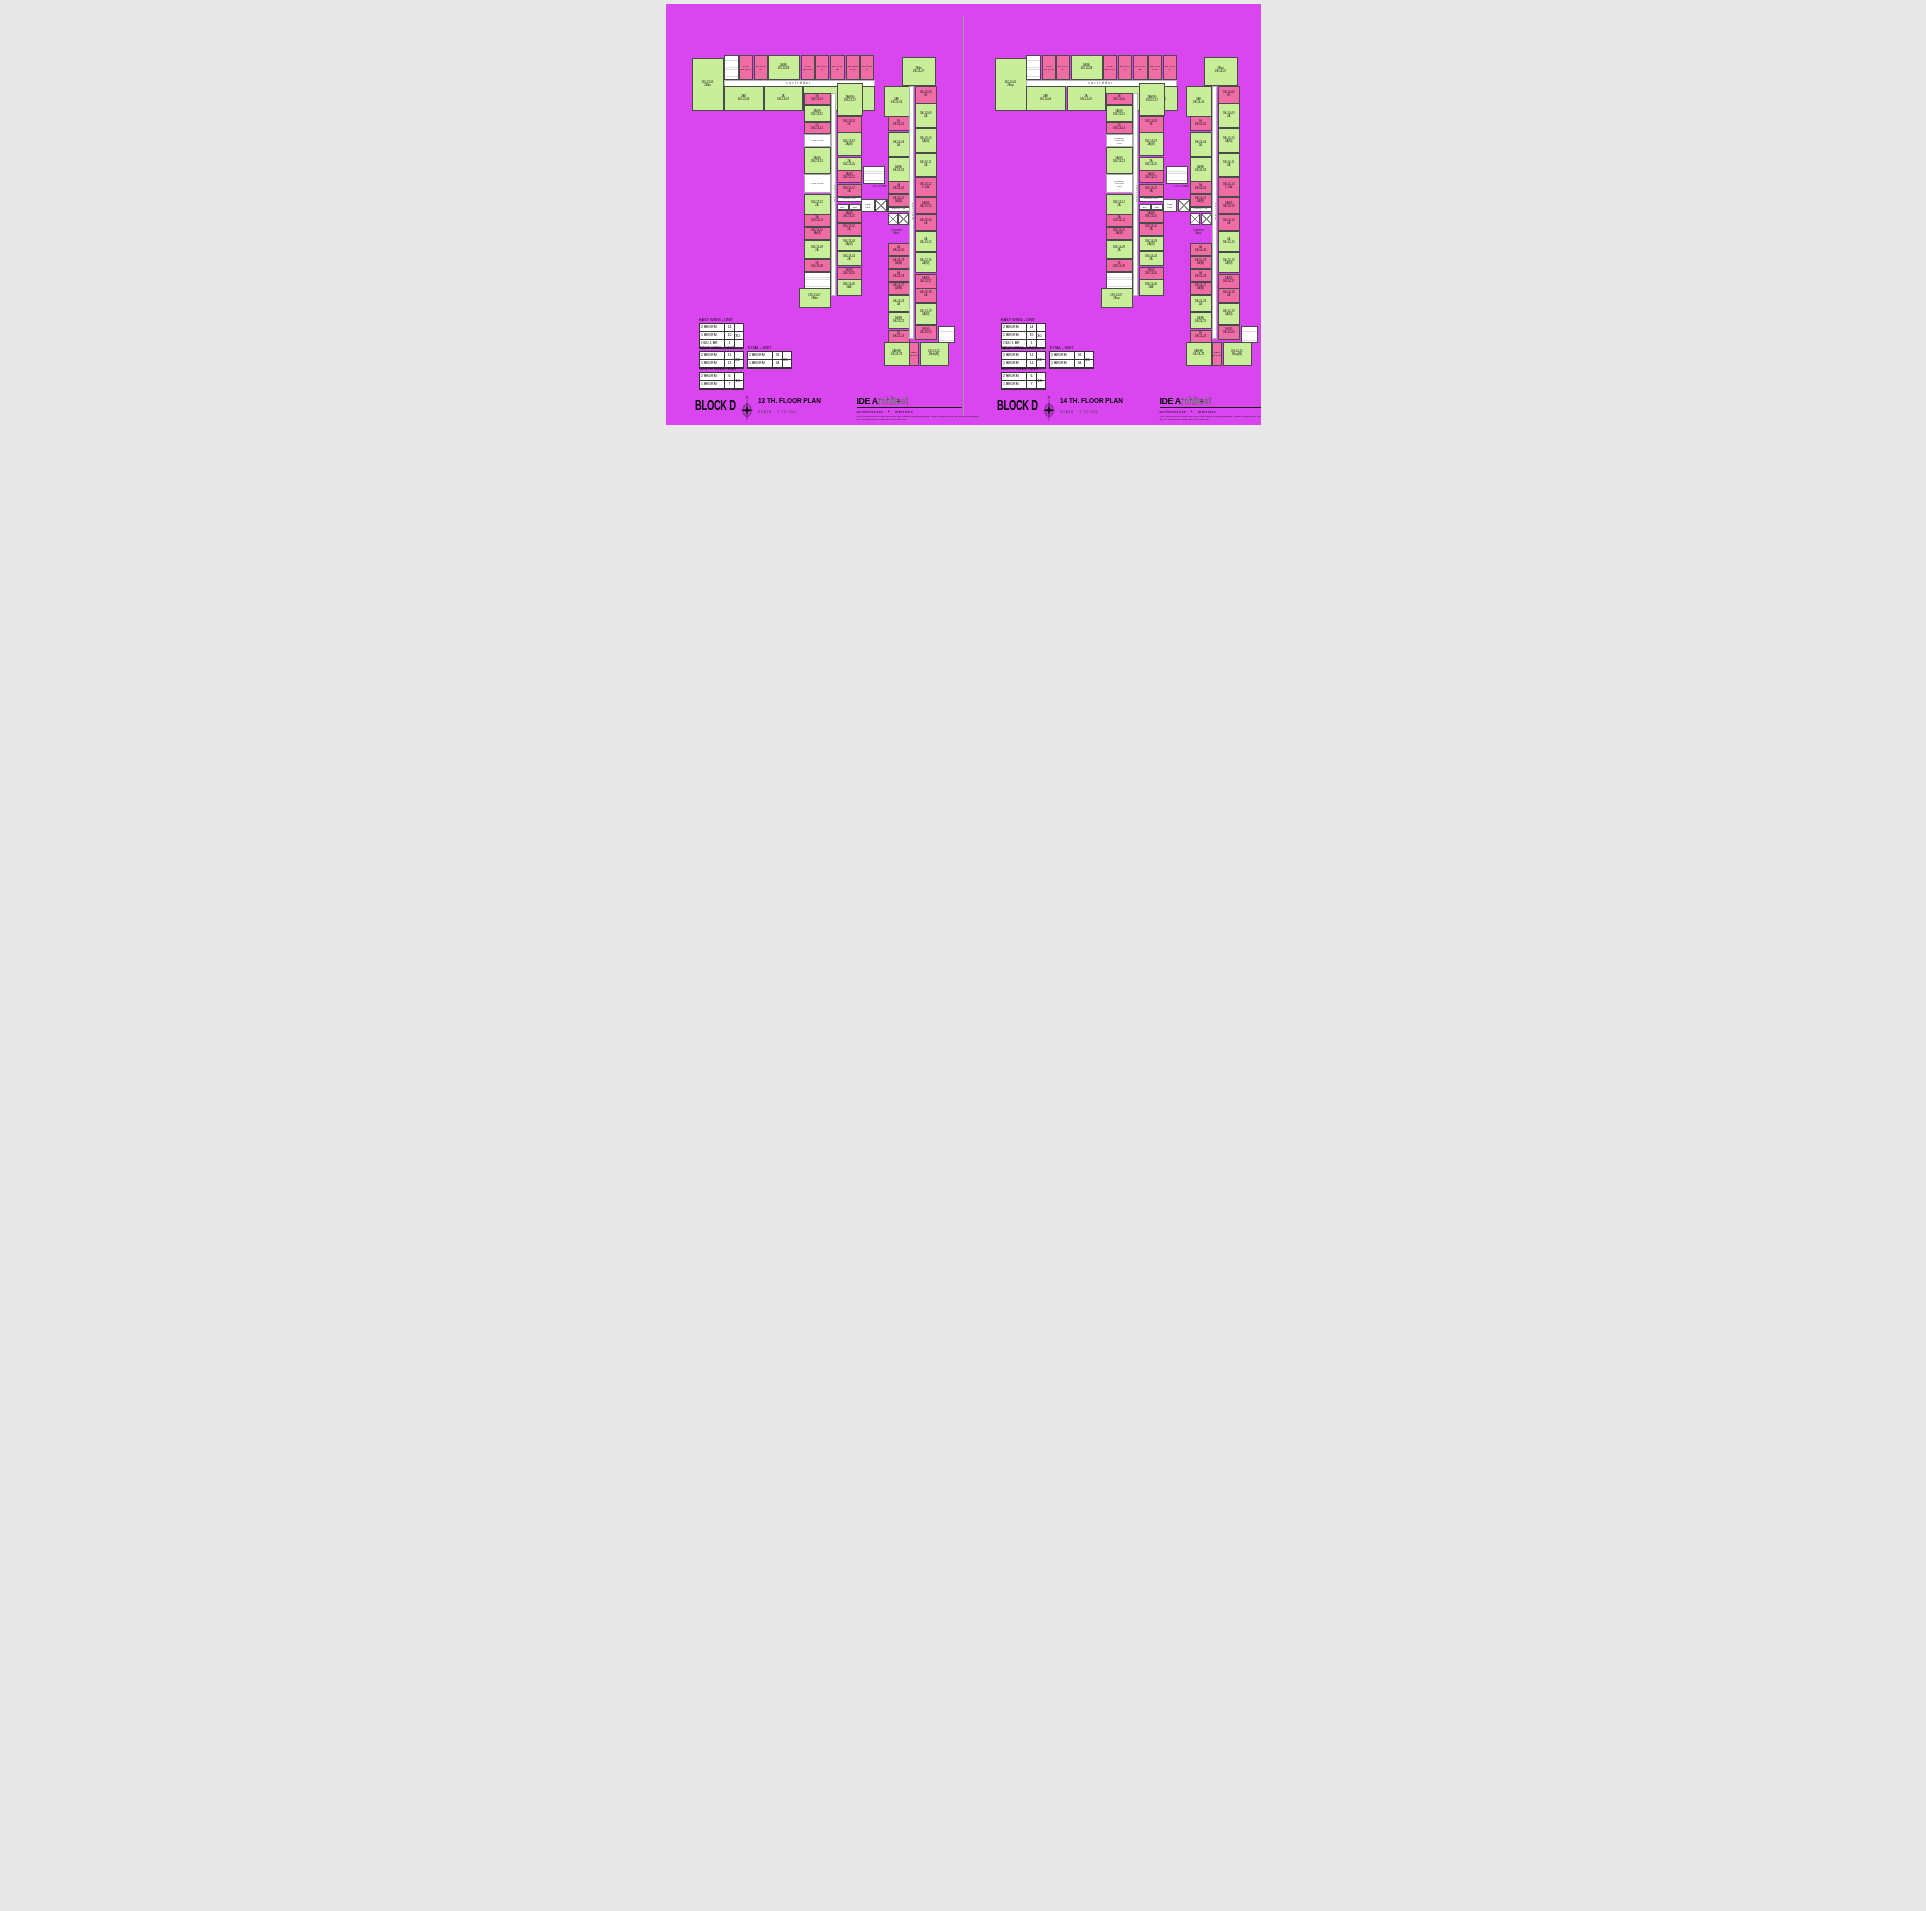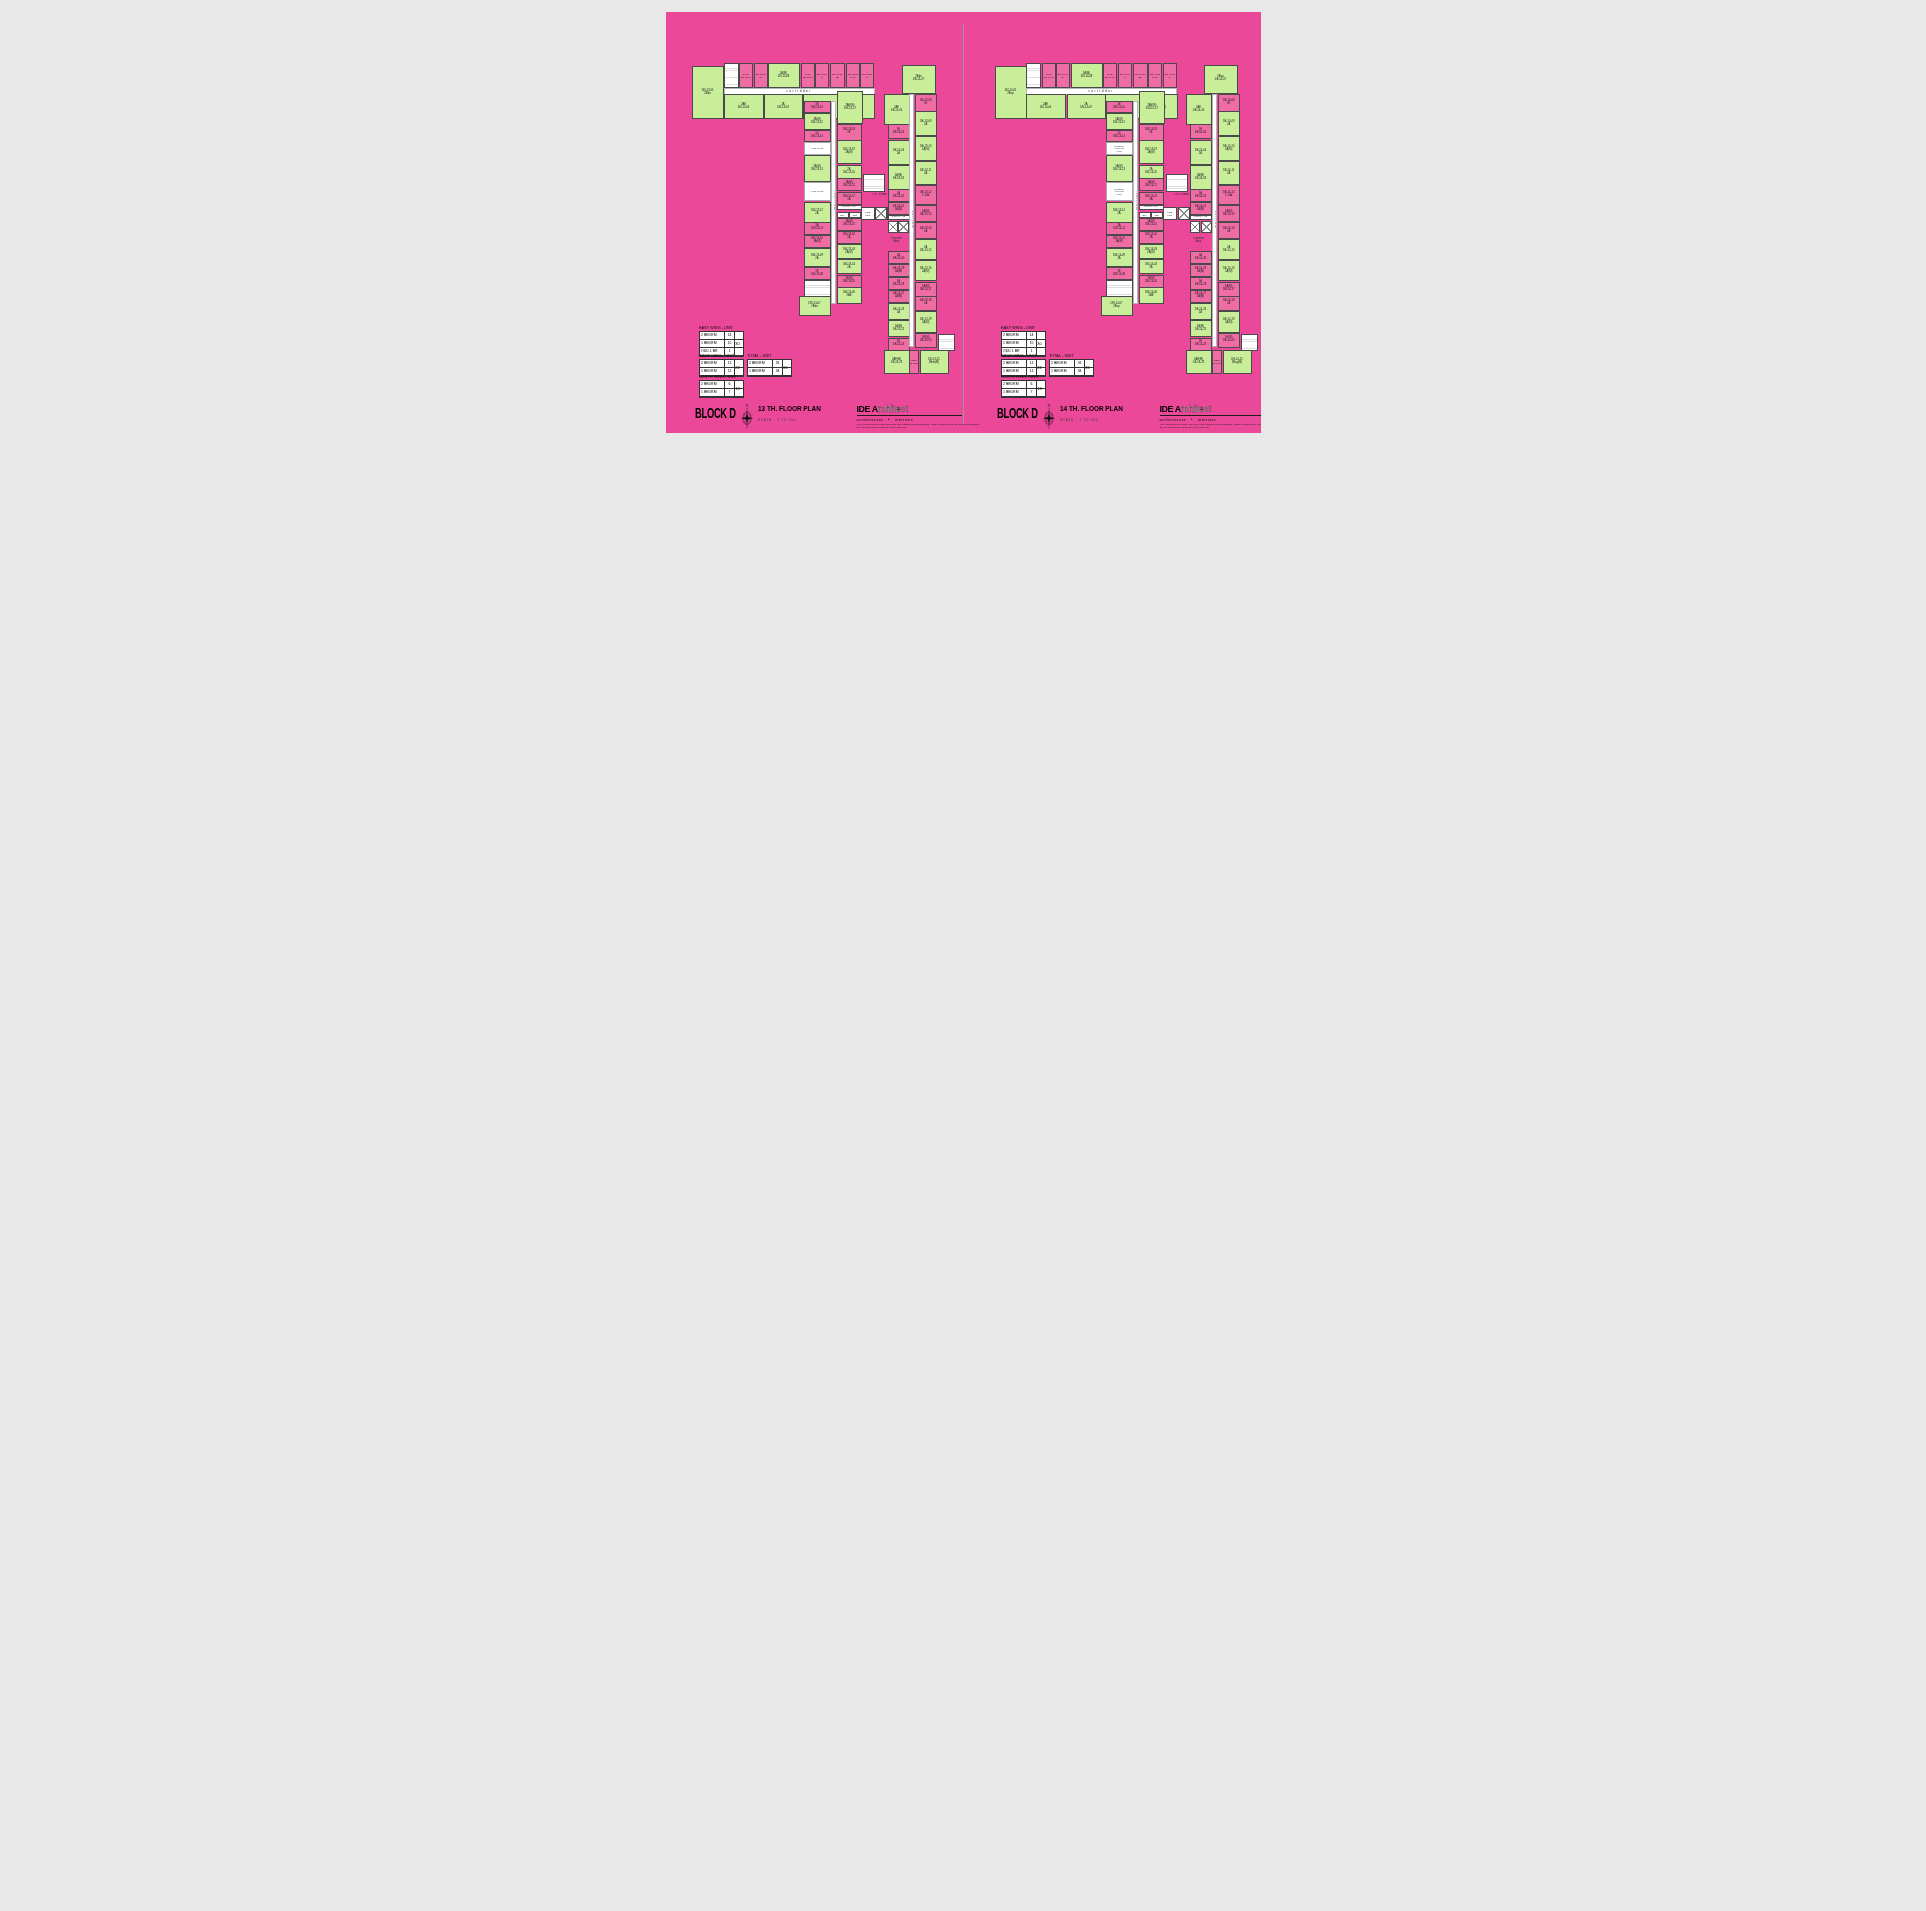--- a/index.html
+++ b/index.html
@@ -3,8 +3,8 @@
 <meta charset="utf-8">
 <style>
   html,body{margin:0;padding:0;background:#e8e8e8;}
-  .stage{position:relative;width:595px;height:421px;background:#ec4899;
-         font-family:"Liberation Sans",sans-serif;overflow:hidden;margin:12px auto;}
+  .stage{position:relative;width:595px;height:421px;background:#d946ef;
+         font-family:"Liberation Sans",sans-serif;overflow:hidden;margin:4px auto;}
   .divider{position:absolute;width:0.4px;background:#9a9a9a;}
   
   .u{position:absolute;box-sizing:border-box;border:0.4px solid #4a4a4a;

